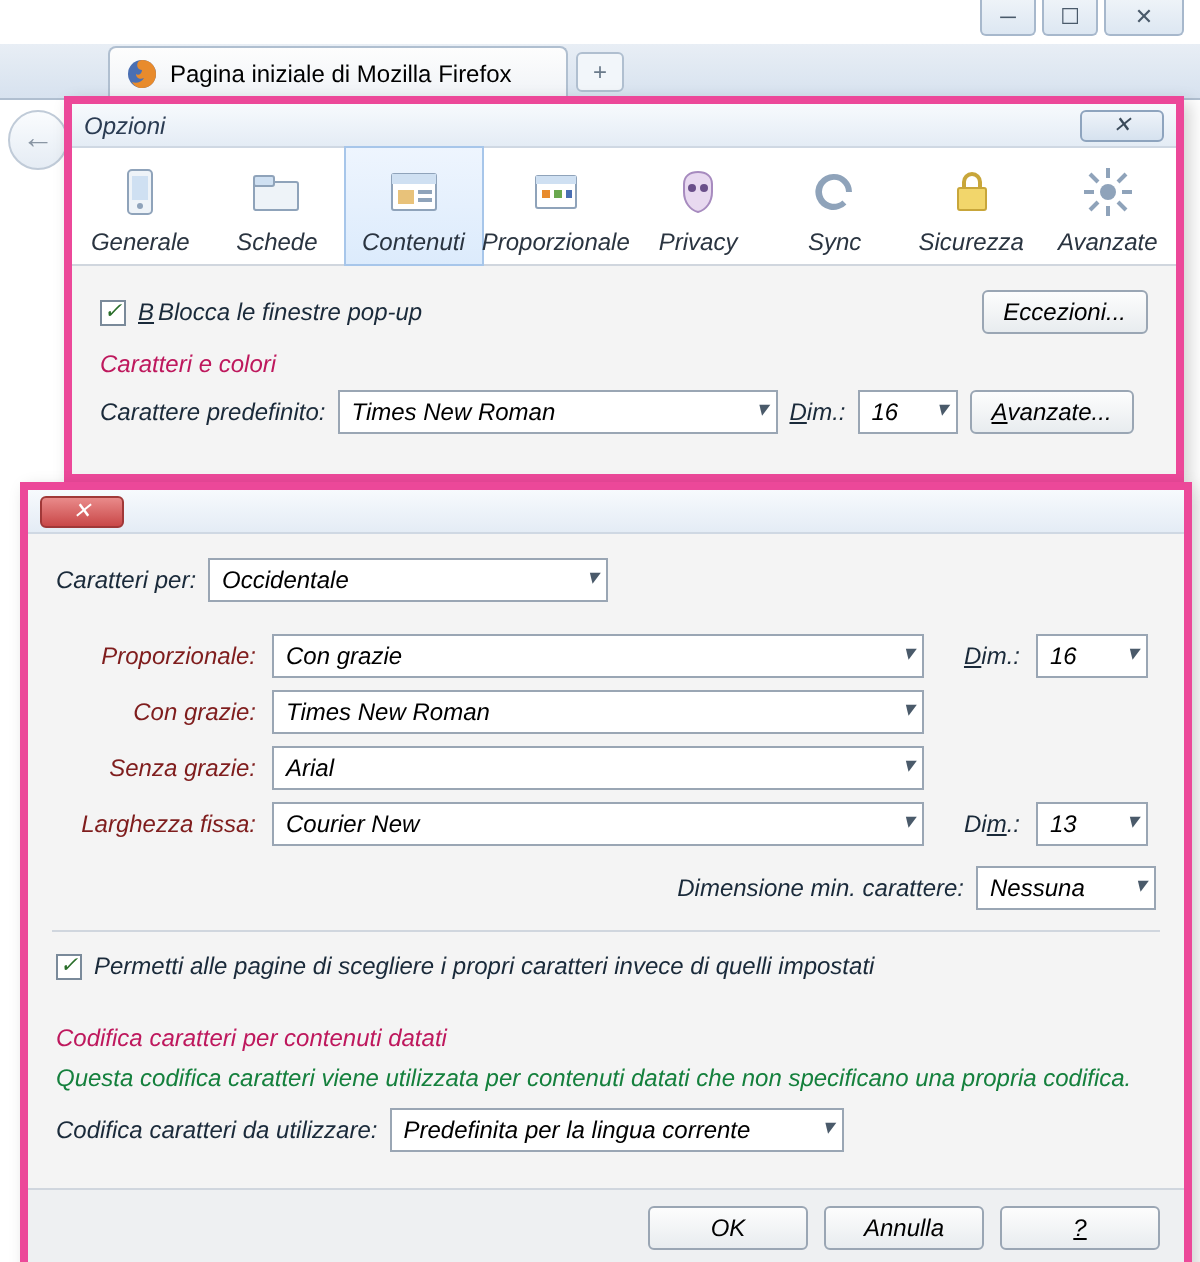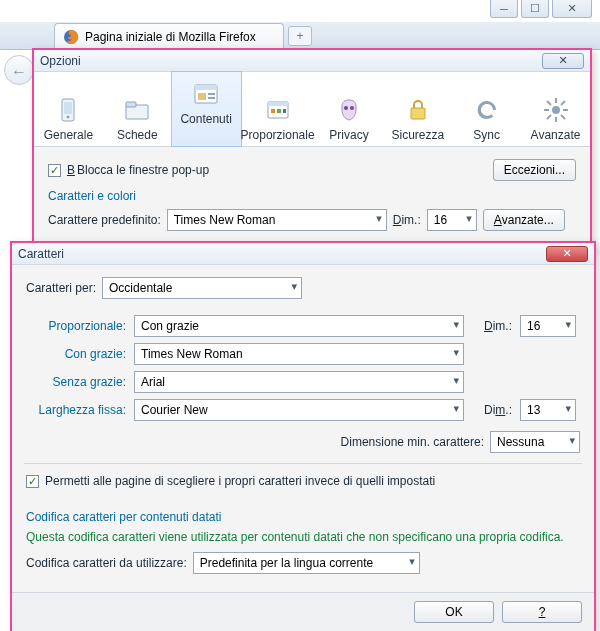--- a/index.html
+++ b/index.html
@@ -21,7 +21,7 @@
   .bg-moz { position:absolute; top:90px; right:18px; font-size:22px; color:#9aa2aa; font-weight:600; letter-spacing:1px;}
 
   
-  .dialog { position:absolute; border:2px solid #ec4899; background:#f4f4f4; box-shadow: 3px 3px 8px rgba(0,0,0,.18); }
+  .dialog { position:absolute; border:4px solid #ec4899; background:#f4f4f4; box-shadow: 3px 3px 8px rgba(0,0,0,.18); font-style: italic; }
   .titlebar { height:22px; background:linear-gradient(#f7fafd,#e4ecf5); border-bottom:1px solid #cfd8e3; display:flex;align-items:center;padding:0 6px; color:#2a3b52;}
   .titlebar .title { flex:1; }
   .titlebar .closex { width:42px;height:16px;border:1px solid #8ea4be;border-radius:3px;background:linear-gradient(#eef3f9,#d6e2ef);display:flex;align-items:center;justify-content:center;font-size:11px;color:#3a4a5a;}

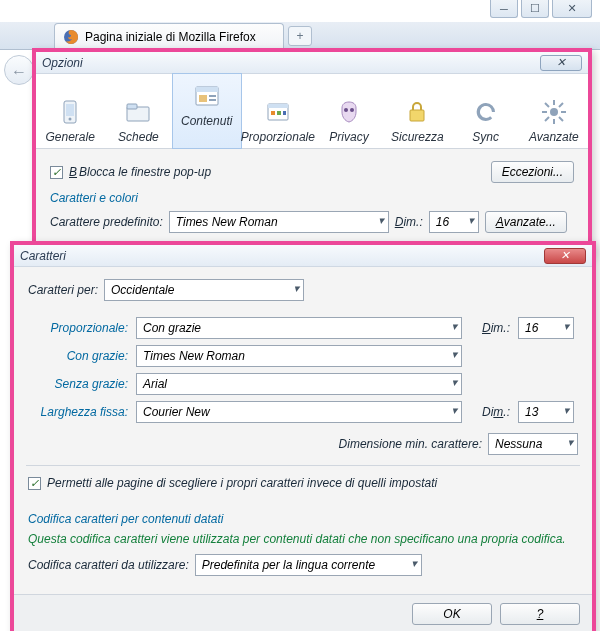--- a/index.html
+++ b/index.html
@@ -30,7 +30,7 @@
   
   .opt-dialog { top:48px; left:32px; width:560px; }
   .cat-row { display:flex; background:#fff; border-bottom:1px solid #d0d6de;}
-  .cat { flex:1; text-align:center; padding:6px 0 4px; display:flex; flex-direction:column; align-items:center; gap:2px;margin-top:16px;}
+  .cat { flex:1; text-align:center; padding:6px 0 4px; display:flex; flex-direction:column; align-items:center; gap:2px;}
   .cat.sel { background:linear-gradient(#eef5fe,#dcebfc); border:1px solid #a7c6ea; margin:-1px; }
   .cat .ico { width:32px; height:32px; display:flex;align-items:center;justify-content:center; }
   .cat-label { color:#2a3440; }

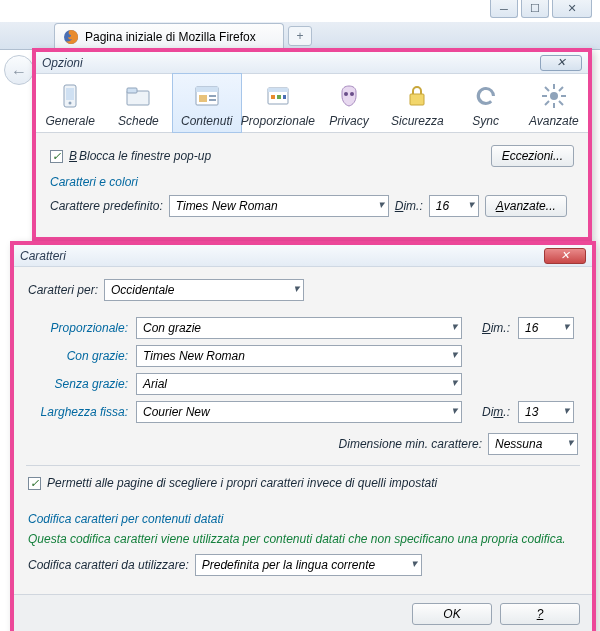--- a/index.html
+++ b/index.html
@@ -147,19 +147,19 @@
     <div class="cat">
       <span class="ico">
           <svg width="28" height="28" viewBox="0 0 28 28">
+            <path d="M14 5a9 9 0 019 9h-3a6 6 0 10-1.8 4.2l2 2A9 9 0 1114 5z" fill="#8fa3ba"></path>
+          </svg>
+        </span>
+      <span class="cat-label">Sync</span>
+    </div>
+    <div class="cat">
+      <span class="ico">
+          <svg width="28" height="28" viewBox="0 0 28 28">
             <rect x="7" y="12" width="14" height="11" rx="1" fill="#f2d66b" stroke="#c8a63a"></rect>
             <path d="M10 12v-3a4 4 0 018 0v3" fill="none" stroke="#c8a63a" stroke-width="2"></path>
           </svg>
         </span>
       <span class="cat-label">Sicurezza</span>
-    </div>
-    <div class="cat">
-      <span class="ico">
-          <svg width="28" height="28" viewBox="0 0 28 28">
-            <path d="M14 5a9 9 0 019 9h-3a6 6 0 10-1.8 4.2l2 2A9 9 0 1114 5z" fill="#8fa3ba"></path>
-          </svg>
-        </span>
-      <span class="cat-label">Sync</span>
     </div>
     <div class="cat">
       <span class="ico">

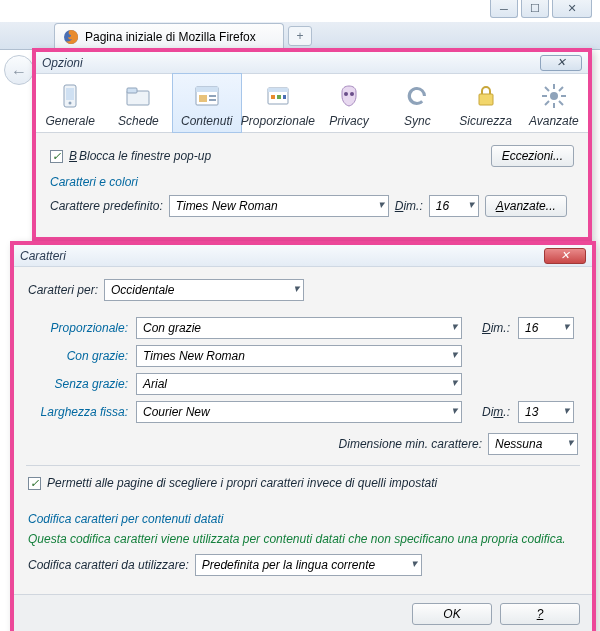--- a/index.html
+++ b/index.html
@@ -39,7 +39,7 @@
   .chk { width:13px;height:13px;border:1px solid #7a8a9a;background:#fff;display:inline-flex;align-items:center;justify-content:center;color:#2a6e2a;font-size:11px;line-height:1;}
   .chk::after{content:"✓";}
   .btn { height:22px; padding:0 10px; border:1px solid #9aa6b4; border-radius:3px; background:linear-gradient(#fdfdfd,#e8ecef); display:inline-flex;align-items:center;}
-  .section-label { color:#0369a1; margin:4px 0 6px; }
+  .section-label { color:#be185d; margin:4px 0 6px; }
   .select { height:22px; border:1px solid #9aa6b4; background:#fff; display:inline-flex; align-items:center; position:relative; padding:0 20px 0 6px;}
   .select::after { content:"▾"; position:absolute; right:4px; top:2px; color:#4a5a6a; font-size:11px;}
   .lbl { color:#1a2a3a; }

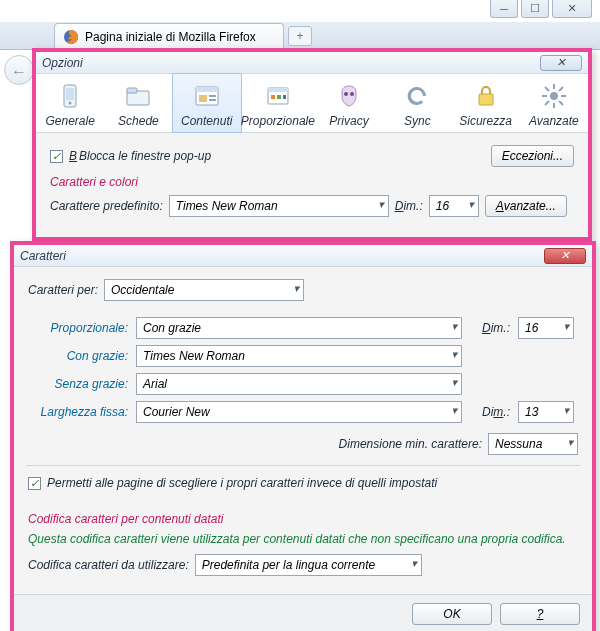--- a/index.html
+++ b/index.html
@@ -207,7 +207,6 @@
 
 <div class="dialog fonts-dialog">
   <div class="titlebar">
-    <span class="title">Caratteri</span>
     <div class="closex red">✕</div>
   </div>
   <div class="fonts-body">

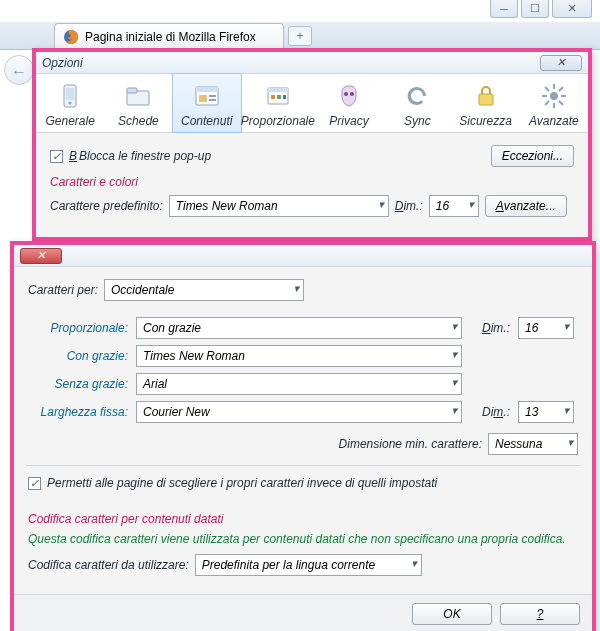--- a/index.html
+++ b/index.html
@@ -49,7 +49,7 @@
   .fonts-dialog { top:241px; left:10px; width:586px; }
   .fonts-body { background:#f4f4f4; padding:12px 14px 10px; }
   .grid { display:grid; grid-template-columns: 100px 1fr 40px 60px; gap:6px 8px; align-items:center; }
-  .glabel { text-align:right; color:#0369a1; }
+  .glabel { text-align:right; color:#7f1d1d; }
   .wide-select { width:100%; }
   .dim-l { text-align:right; }
   .smallsel { width:56px; }

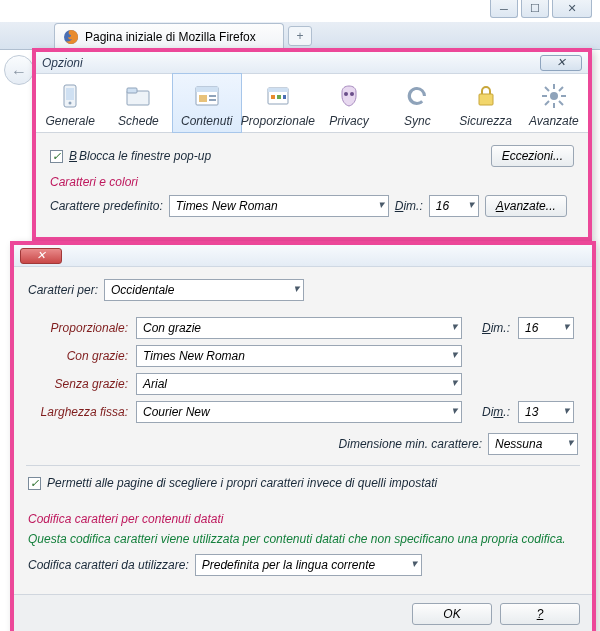--- a/index.html
+++ b/index.html
@@ -280,6 +280,7 @@
   </div>
   <div class="btnrow">
     <div class="btn">OK</div>
+    <div class="btn">Annulla</div>
     <div class="btn">
         <span class="ul">?</span>
       </div>

